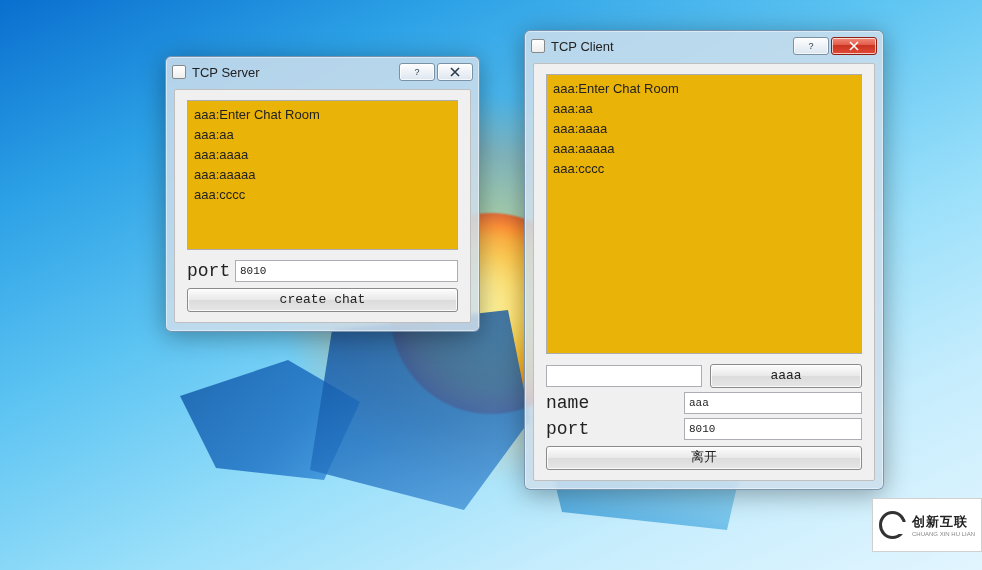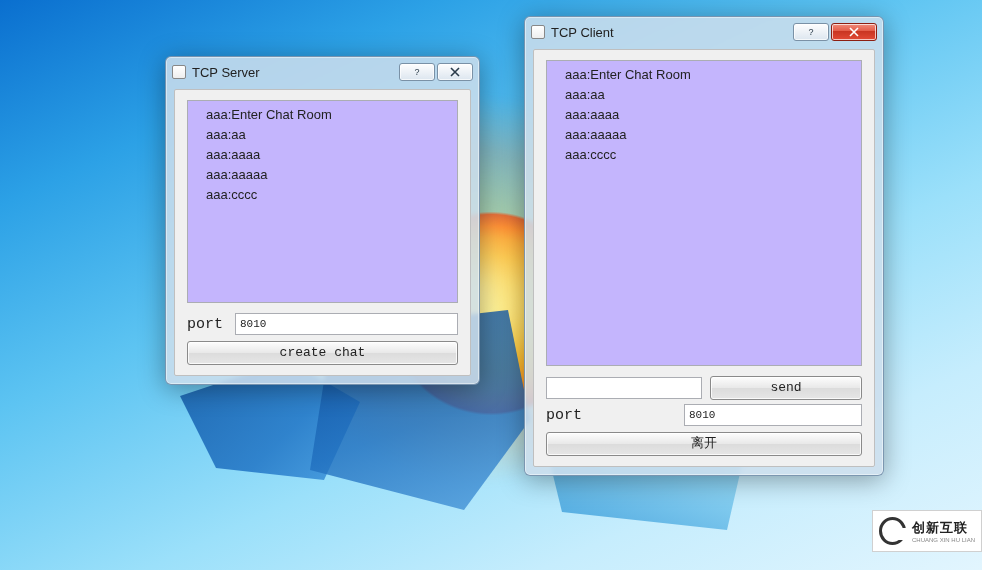--- a/index.html
+++ b/index.html
@@ -141,7 +141,7 @@
     #server-win .create-btn { width: 100%; margin-top: 6px; }
     
     
-    #client-win { left: 524px; top: 16px; width: 360px; height: 460px; }
+    #client-win { left: 524px; top: 30px; width: 360px; height: 460px; }
     #client-win .msg-row input.field { flex: 1; }
     #client-win .msg-row .send-btn { width: 156px; margin-left: 8px; }
     #client-win .kv-row .label { width: 138px; }

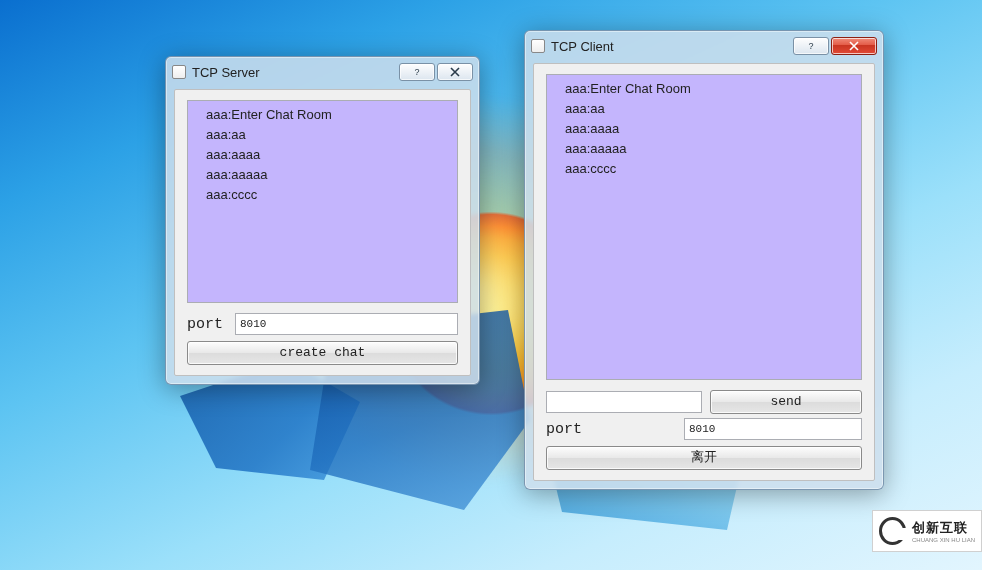--- a/index.html
+++ b/index.html
@@ -136,7 +136,7 @@
     }
     
     
-    #server-win { left: 165px; top: 56px; width: 315px; height: 329px; }
+    #server-win { left: 165px; top: 56px; width: 315px; height: 276px; }
     #server-win .port-row .label { width: 48px; }
     #server-win .create-btn { width: 100%; margin-top: 6px; }
     

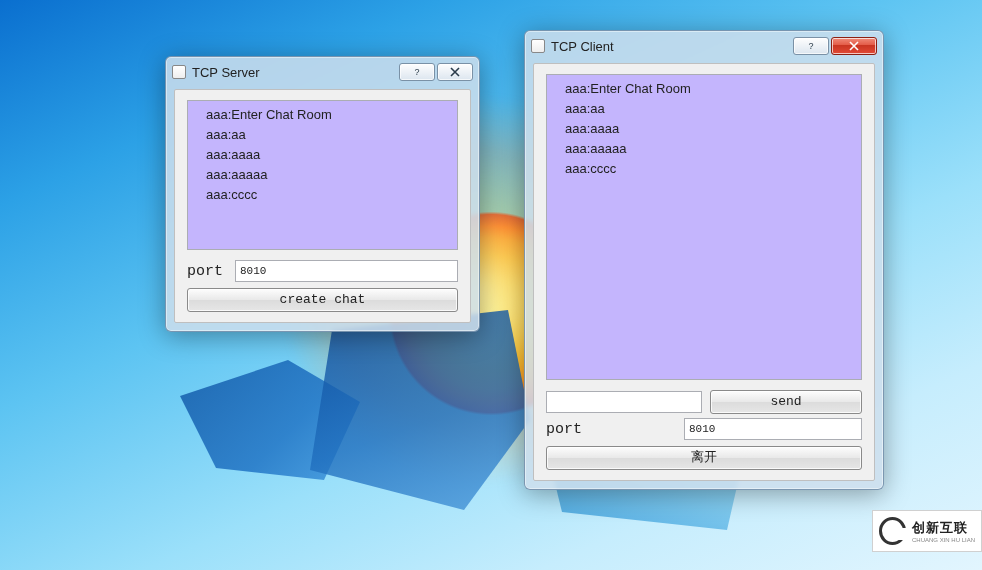--- a/index.html
+++ b/index.html
@@ -99,9 +99,9 @@
     
     .chatlog {
       flex: 1;
-      background: #c4b5fd;
+      background: #eab308;
       border: 1px solid #abadb3;
-      padding: 4px 18px;
+      padding: 4px 6px;
       font-size: 13px;
       line-height: 20px;
       color: #222;

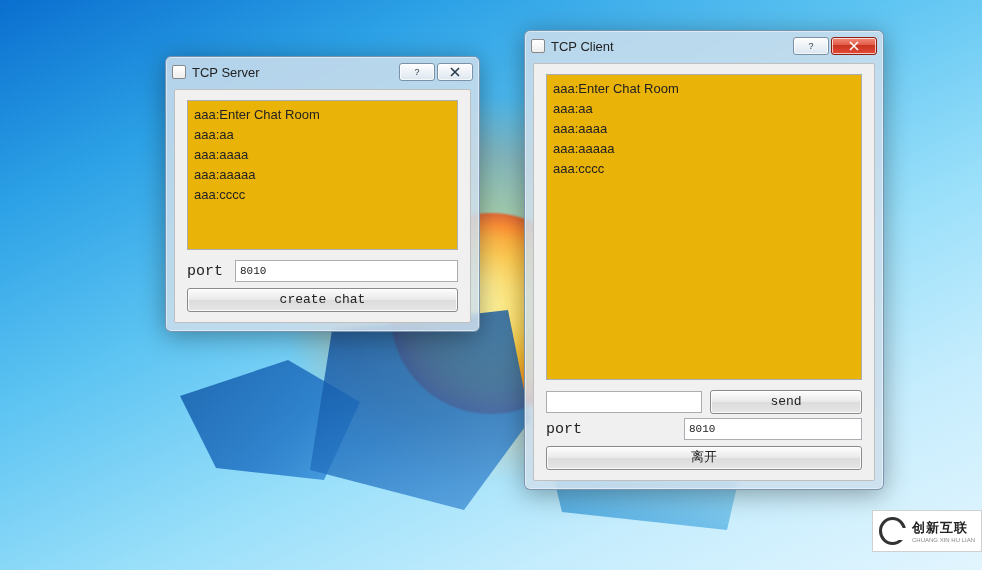--- a/index.html
+++ b/index.html
@@ -110,7 +110,7 @@
     }
     
     .row { display: flex; align-items: center; margin-top: 4px; }
-    .label { font-family: "SimSun","Courier New",monospace; font-size: 15px; color: #222; }
+    .label { font-family: "SimSun","Courier New",monospace; font-size: 18px; color: #222; }
     .field {
       flex: 1;
       height: 22px;

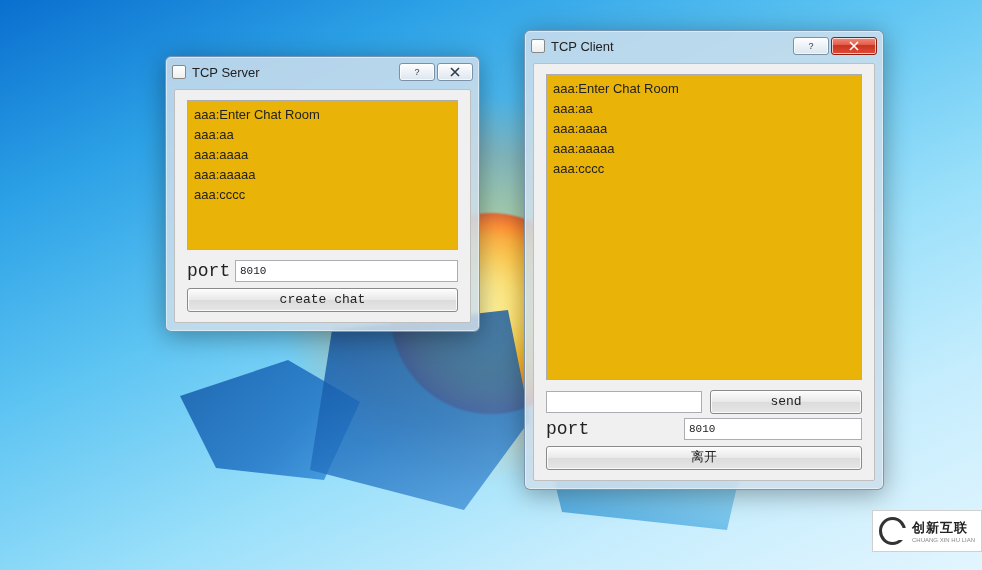--- a/index.html
+++ b/index.html
@@ -240,7 +240,7 @@
       </div>
     <div class="row msg-row">
       <input class="field" value="" style="">
-      <div class="btn send-btn">send</div>
+      <div class="btn send-btn">aaaa</div>
     </div>
     <div class="row kv-row">
       <span class="label">port</span>

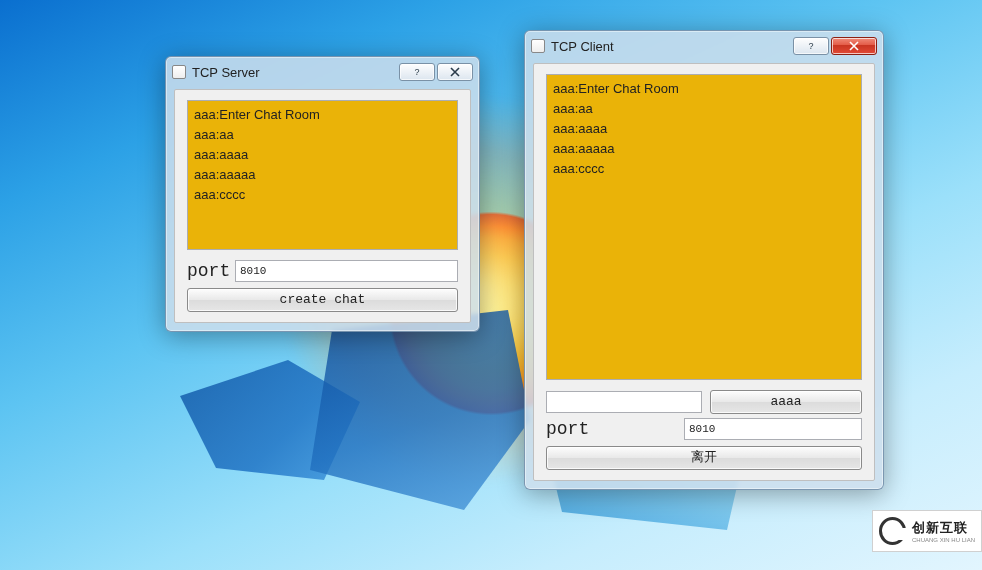--- a/index.html
+++ b/index.html
@@ -243,6 +243,10 @@
       <div class="btn send-btn">aaaa</div>
     </div>
     <div class="row kv-row">
+      <span class="label">name</span>
+      <input class="field" value="aaa" style="">
+    </div>
+    <div class="row kv-row">
       <span class="label">port</span>
       <input class="field" value="8010" style="">
     </div>

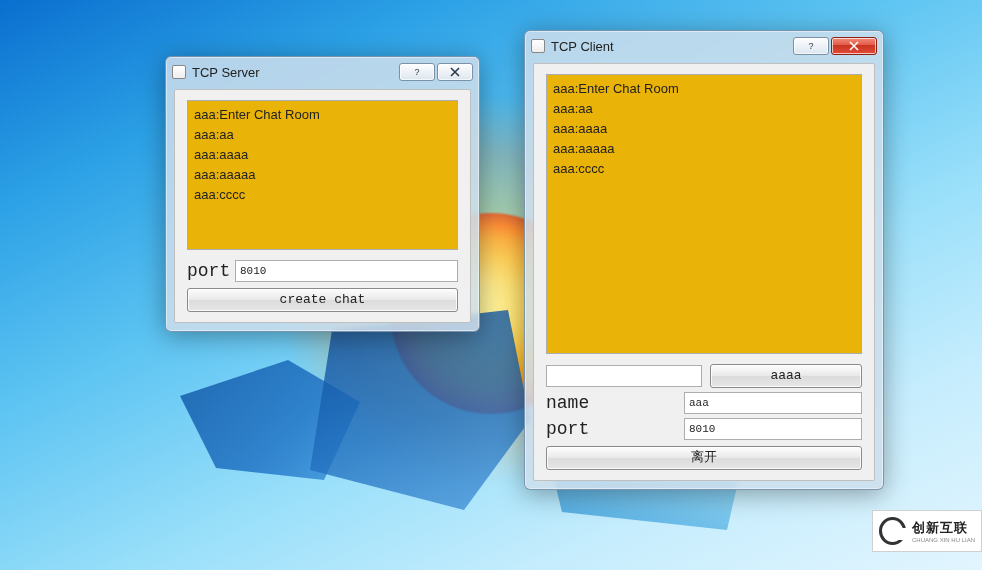--- a/index.html
+++ b/index.html
@@ -151,7 +151,7 @@
     .badge {
       position: absolute;
       right: 0; bottom: 18px;
-      width: 110px; height: 42px;
+      width: 110px; height: 54px;
       background: #fff;
       border: 1px solid #d0d0d0;
       display: flex; align-items: center;

